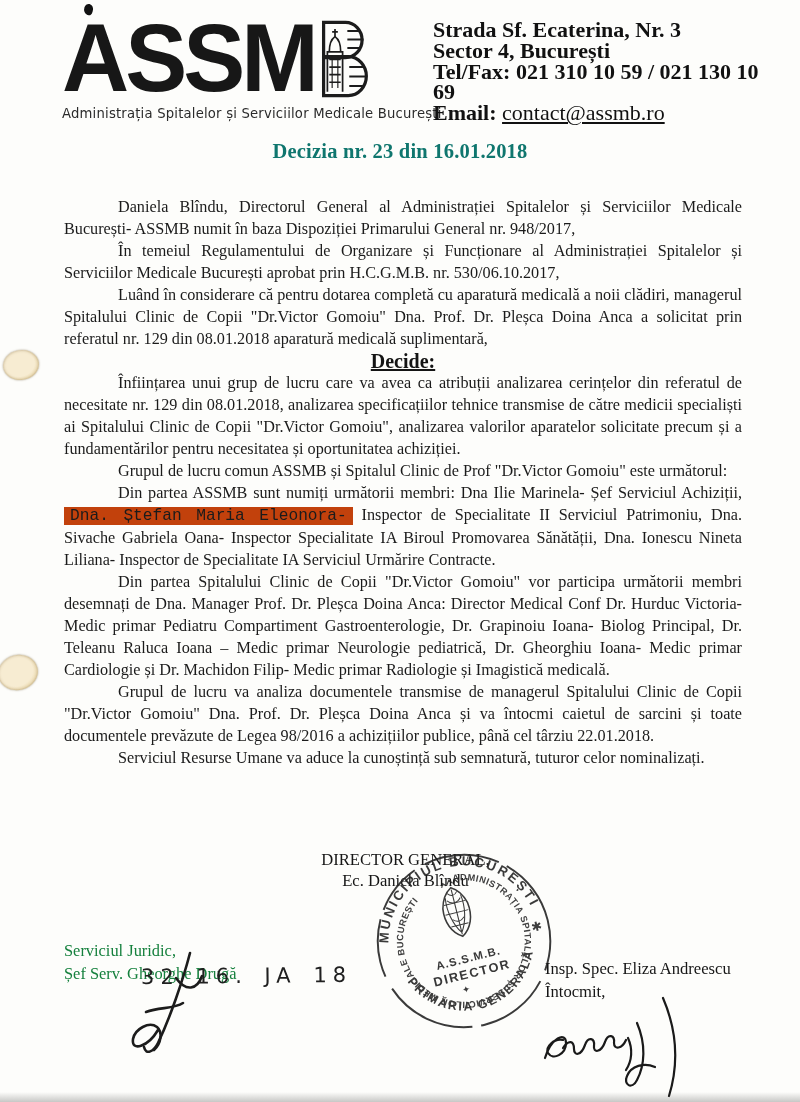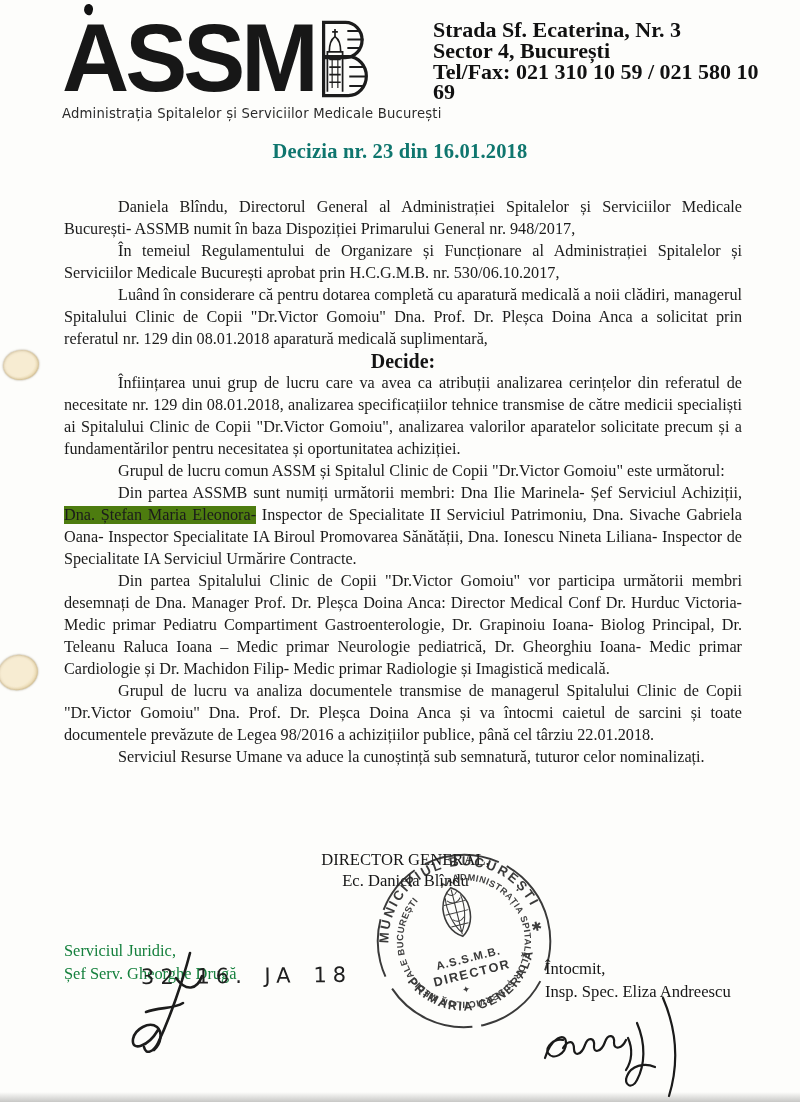--- a/index.html
+++ b/index.html
@@ -105,7 +105,7 @@
   <div class="contact-block">
     <div>Strada Sf. Ecaterina, Nr. 3</div>
     <div>Sector 4, București</div>
-    <div>Tel/Fax: 021 310 10 59 / 021 580 10 69</div>
+    <div>Tel/Fax: 021 310 10 59 / 021 130 10 69</div>
   </div>
 
   <div class="doc-title">Decizia nr. 23 din 16.01.2018</div>

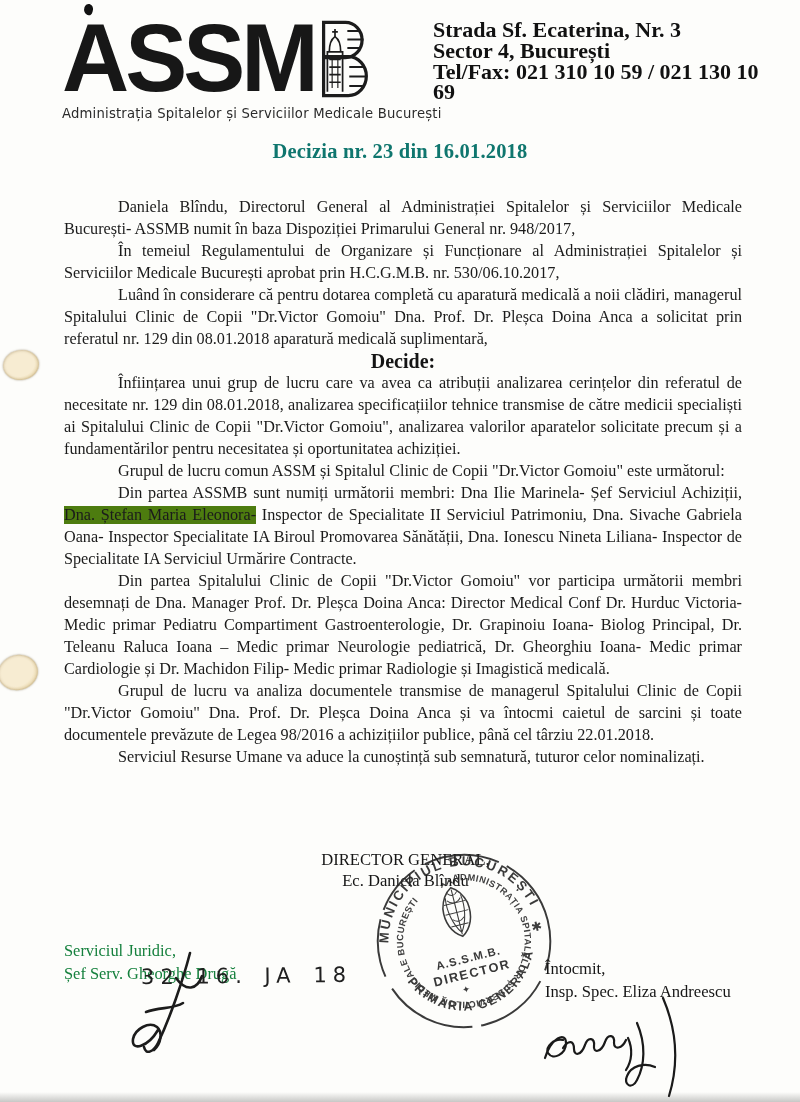--- a/index.html
+++ b/index.html
@@ -106,6 +106,7 @@
     <div>Strada Sf. Ecaterina, Nr. 3</div>
     <div>Sector 4, București</div>
     <div>Tel/Fax: 021 310 10 59 / 021 130 10 69</div>
+    <div><span>Email: </span><span class="email-addr">contact@assmb.ro</span></div>
   </div>
 
   <div class="doc-title">Decizia nr. 23 din 16.01.2018</div>

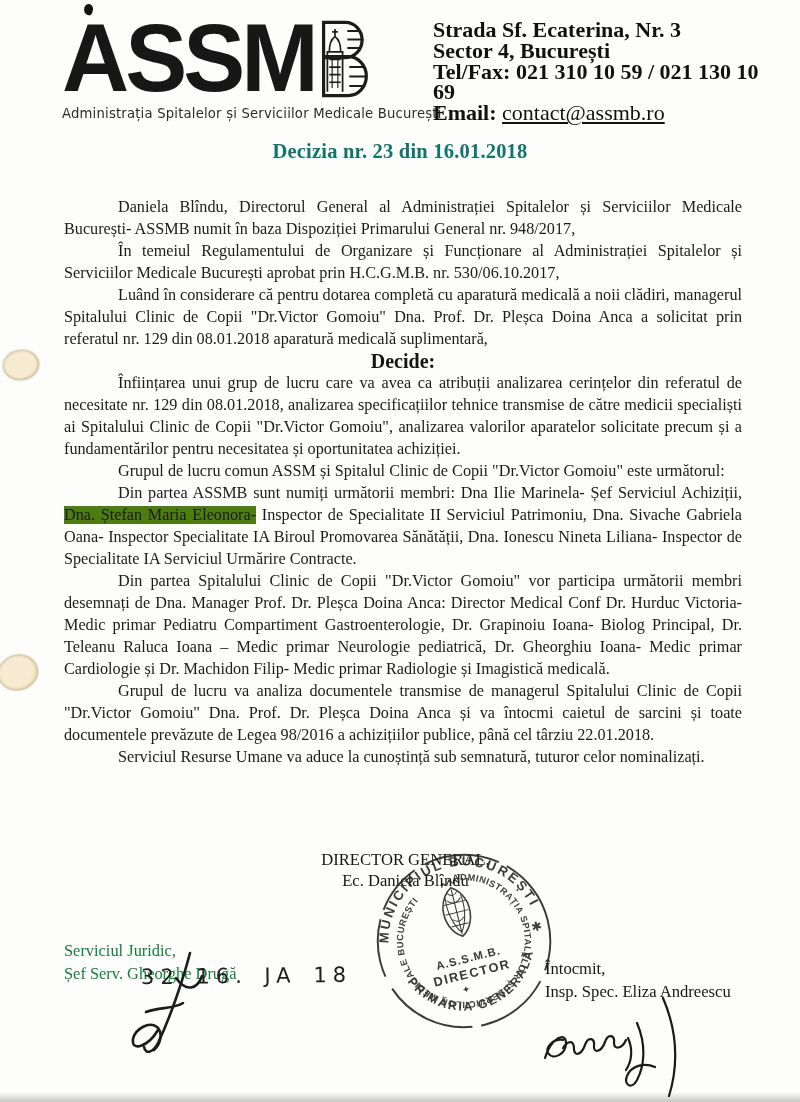--- a/index.html
+++ b/index.html
@@ -39,7 +39,7 @@
   .body-text p{margin:0;text-indent:54px;}
   .decide-heading{
     margin:23px 0 19px 0;text-align:center;font-weight:bold;font-size:20px;
-    text-indent:0 !important;color:#141414;
+    text-indent:0 !important;color:#141414;text-decoration:underline;
   }
   mark.hl{background:#4d7c0f;color:inherit;padding:0 0;}
   

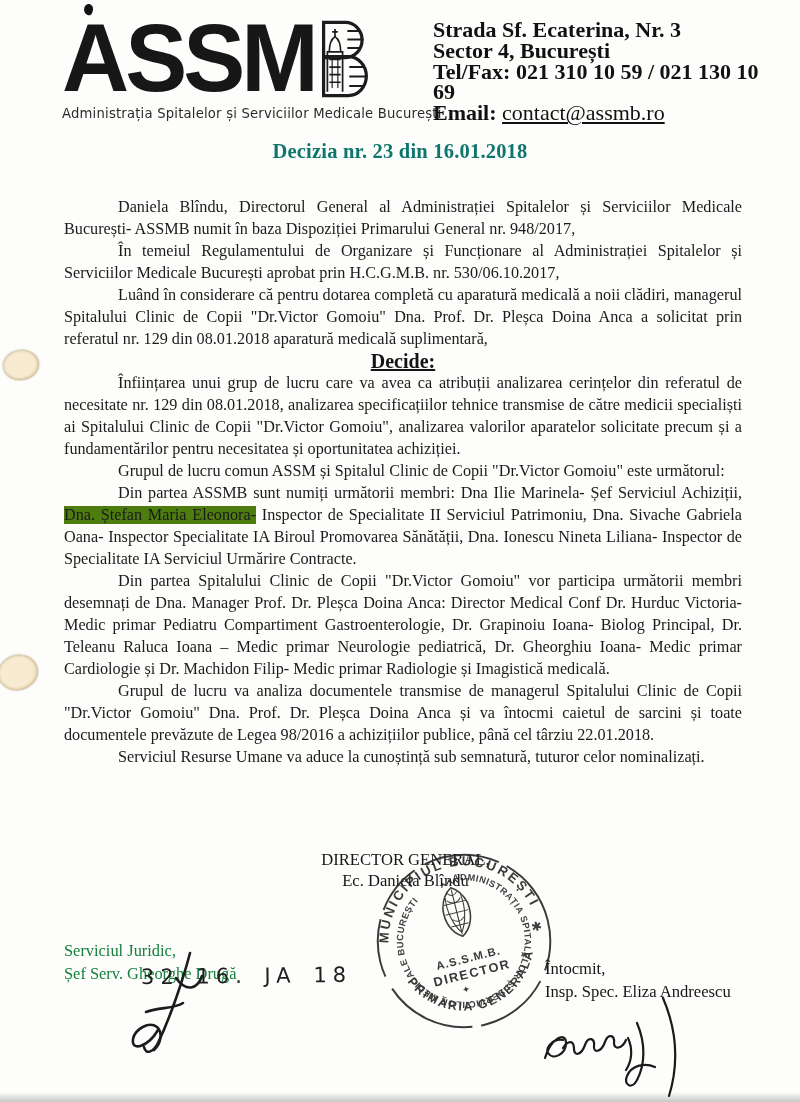--- a/index.html
+++ b/index.html
@@ -119,7 +119,7 @@
     <p class="decide-heading">Decide:</p>
 
     <p>Înființarea unui grup de lucru care va avea ca atribuții analizarea cerințelor din referatul de necesitate nr. 129 din 08.01.2018, analizarea specificațiilor tehnice transmise de către medicii specialiști ai Spitalului Clinic de Copii "Dr.Victor Gomoiu", analizarea valorilor aparatelor solicitate precum și a fundamentărilor pentru necesitatea și oportunitatea achiziției.</p>
-    <p>Grupul de lucru comun ASSM și Spitalul Clinic de Copii "Dr.Victor Gomoiu" este următorul:</p>
+    <p>Grupul de lucru comun ASSMB și Spitalul Clinic de Prof "Dr.Victor Gomoiu" este următorul:</p>
     <p><span>Din partea ASSMB sunt numiți următorii membri: Dna Ilie Marinela- Șef Serviciul Achiziții, </span><mark class="hl">Dna. Ștefan Maria Eleonora-</mark><span> Inspector de Specialitate II Serviciul Patrimoniu, Dna. Sivache Gabriela Oana- Inspector Specialitate IA Biroul Promovarea Sănătății, Dna. Ionescu Nineta Liliana- Inspector de Specialitate IA Serviciul Urmărire Contracte.</span></p>
     <p>Din partea Spitalului Clinic de Copii "Dr.Victor Gomoiu" vor participa următorii membri desemnați de Dna. Manager Prof. Dr. Pleșca Doina Anca: Director Medical Conf Dr. Hurduc Victoria- Medic primar Pediatru Compartiment Gastroenterologie, Dr. Grapinoiu Ioana- Biolog Principal, Dr. Teleanu Raluca Ioana – Medic primar Neurologie pediatrică, Dr. Gheorghiu Ioana- Medic primar Cardiologie și Dr. Machidon Filip- Medic primar Radiologie și Imagistică medicală.</p>
     <p>Grupul de lucru va analiza documentele transmise de managerul Spitalului Clinic de Copii "Dr.Victor Gomoiu" Dna. Prof. Dr. Pleșca Doina Anca și va întocmi caietul de sarcini și toate documentele prevăzute de Legea 98/2016 a achizițiilor publice, până cel târziu 22.01.2018.</p>

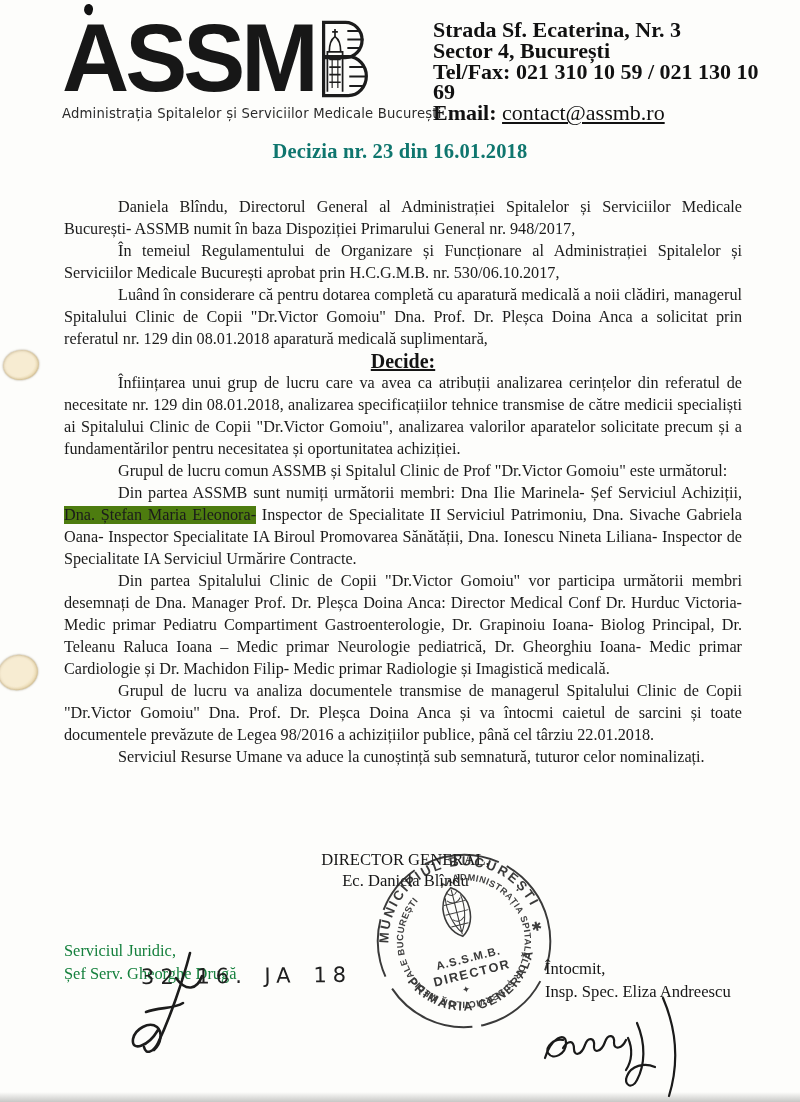--- a/index.html
+++ b/index.html
@@ -41,7 +41,7 @@
     margin:23px 0 19px 0;text-align:center;font-weight:bold;font-size:20px;
     text-indent:0 !important;color:#141414;text-decoration:underline;
   }
-  mark.hl{background:#4d7c0f;color:inherit;padding:0 0;}
+  mark.hl{background:#c2410c;color:inherit;padding:0 6px;font-family:Liberation Mono, monospace;}
   
   .director-block{
     position:absolute;left:303px;top:849px;width:205px;text-align:center;

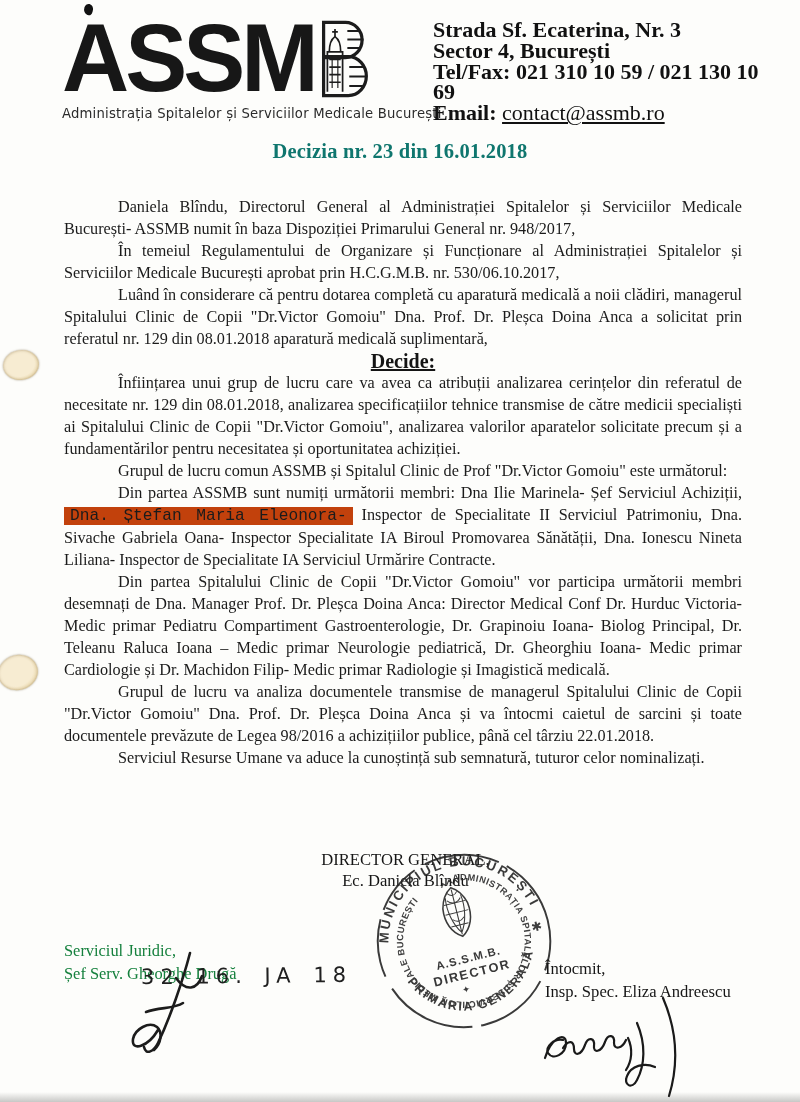--- a/index.html
+++ b/index.html
@@ -178,8 +178,8 @@
   <div class="date-stamp">32 16. JA 18</div>
 
   <div class="intocmit-block">
+    <div>Insp. Spec. Eliza Andreescu</div>
     <div>Întocmit,</div>
-    <div>Insp. Spec. Eliza Andreescu</div>
   </div>
 
   <svg class="sig-eliza" viewBox="0 0 196 106">

